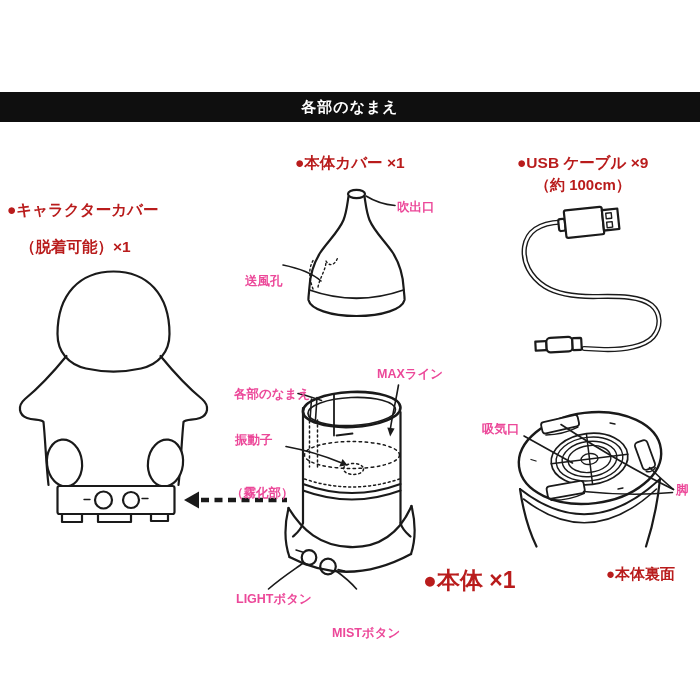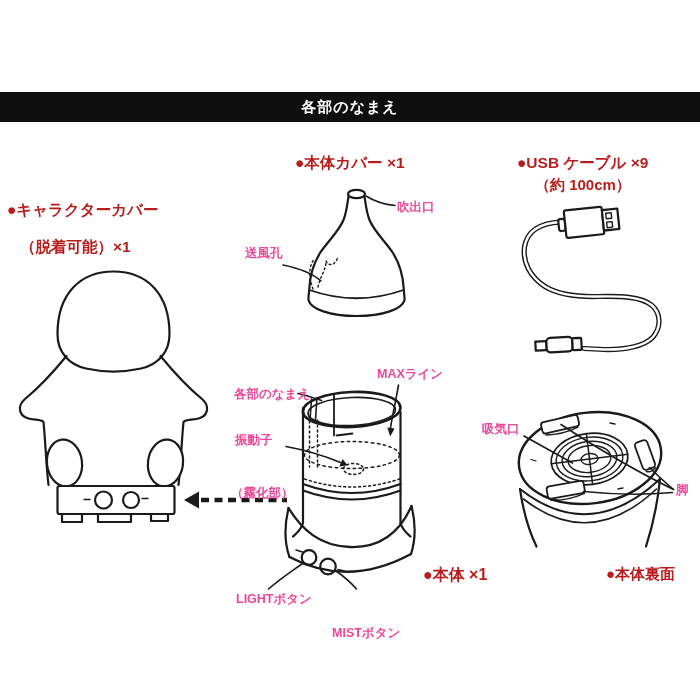--- a/index.html
+++ b/index.html
@@ -164,7 +164,7 @@
 
   <div class="heading" style="left:295px;top:153px;">●本体カバー ×1</div>
   <div class="label" style="left:397px;top:199px;">吹出口</div>
-  <div class="label" style="left:245px;top:245px;">送風孔</div>
+  <div class="label" style="left:245px;top:273px;">送風孔</div>
 
   <div class="heading" style="left:517px;top:153px;">●USB ケーブル ×9</div>
   <div class="heading small" style="left:535px;top:176px;">（約 100cm）</div>

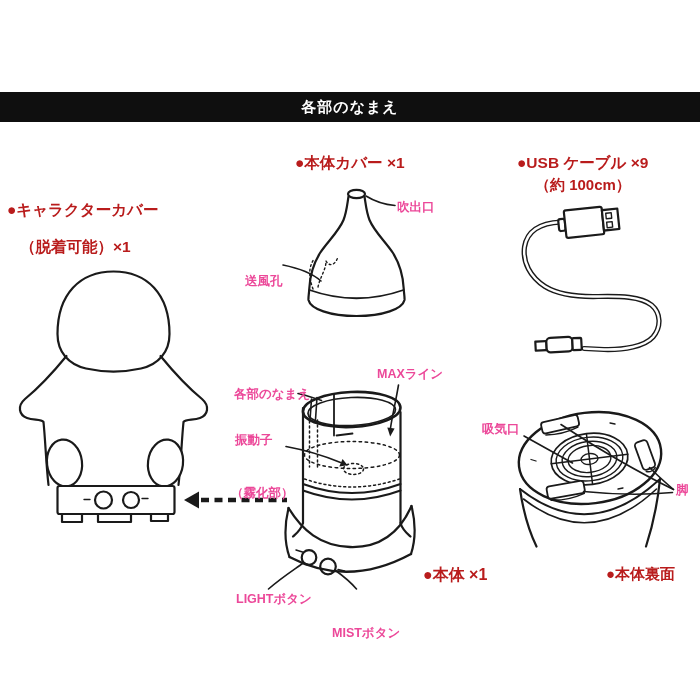--- a/index.html
+++ b/index.html
@@ -176,7 +176,7 @@
   <div class="label" style="left:236px;top:591px;">LIGHTボタン</div>
   <div class="label" style="left:332px;top:591px;margin-top:34px;">MISTボタン</div>
 
-  <div class="heading" style="left:423px;top:565px;font-size:16px;">●本体 ×1</div>
+  <div class="heading" style="left:423px;top:565px;font-size:23px;">●本体 ×1</div>
   <div class="heading" style="left:606px;top:565px;font-size:15px;">●本体裏面</div>
 
   <div class="label" style="left:482px;top:421px;">吸気口</div>

